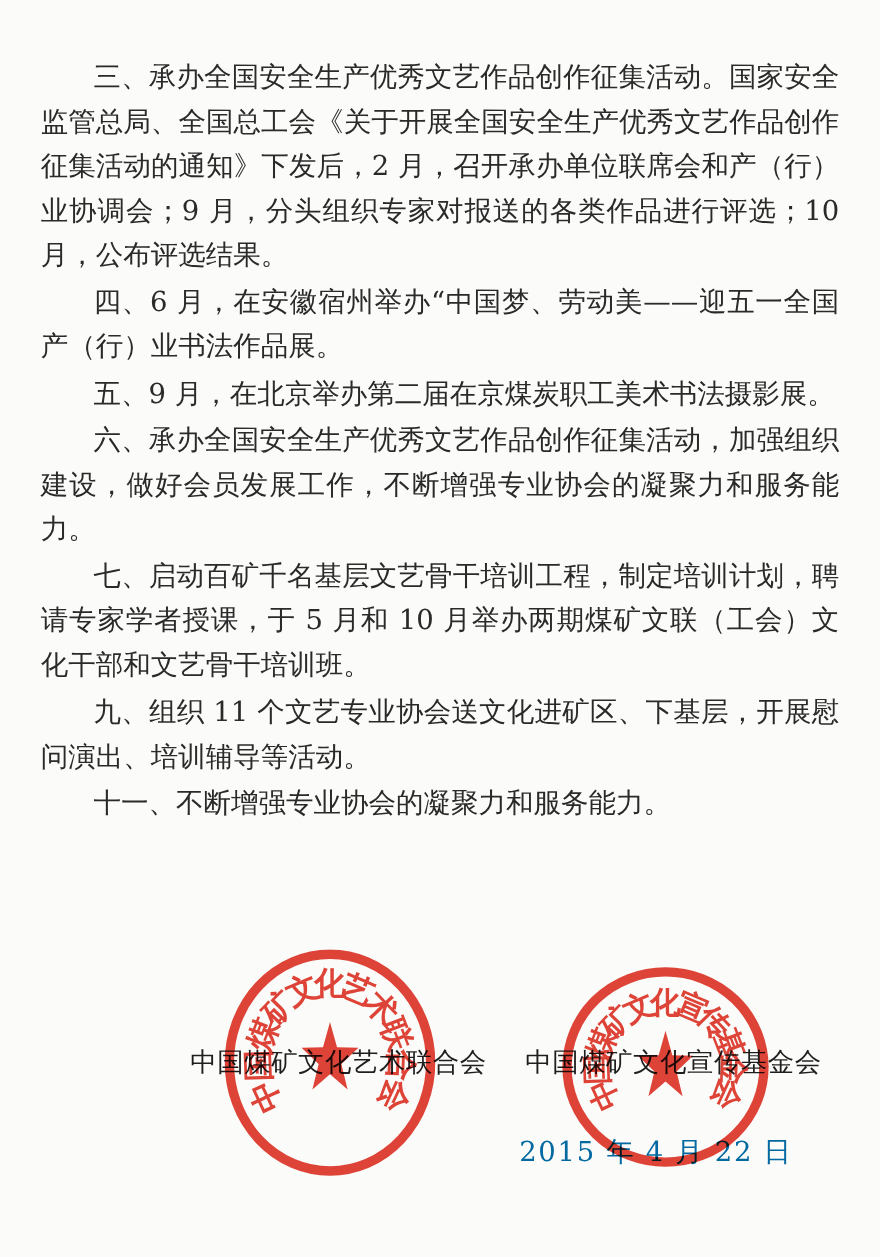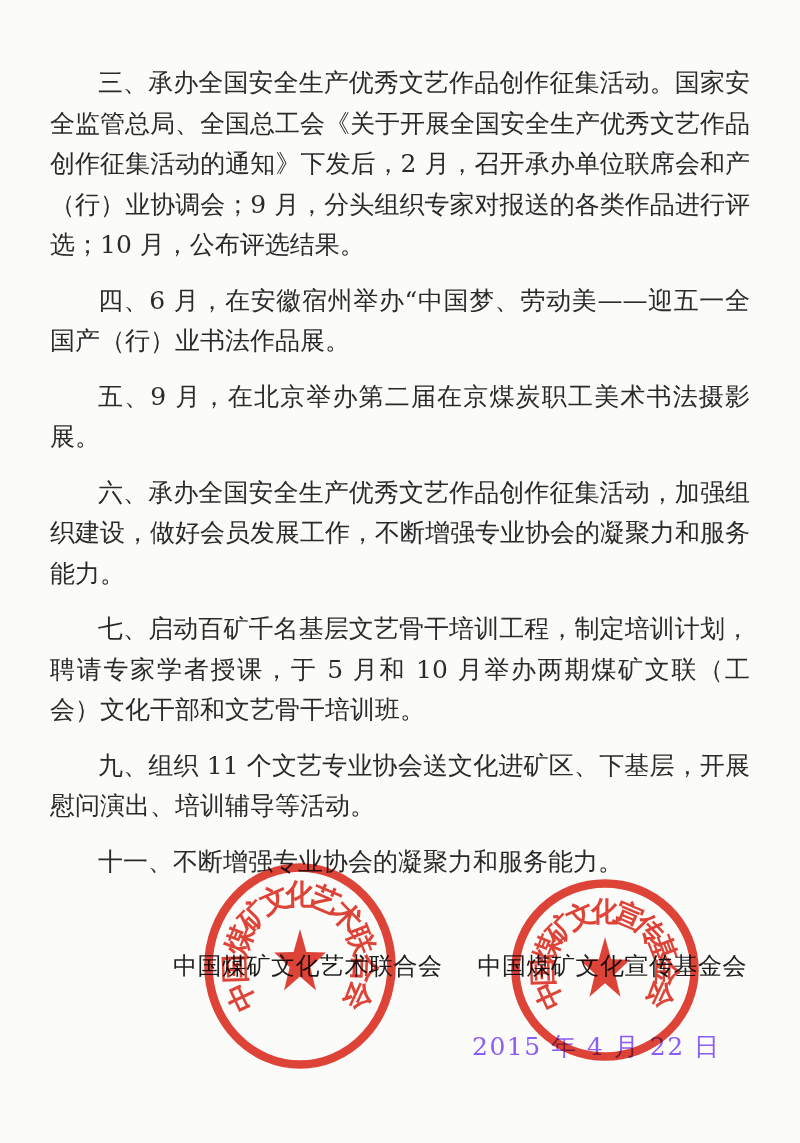--- a/index.html
+++ b/index.html
@@ -26,7 +26,7 @@
   }
   .doc-body p {
     text-indent: 48px;
-    margin: 15px;
+    margin: 2px;
   }
   .signature-row {
     position: absolute;

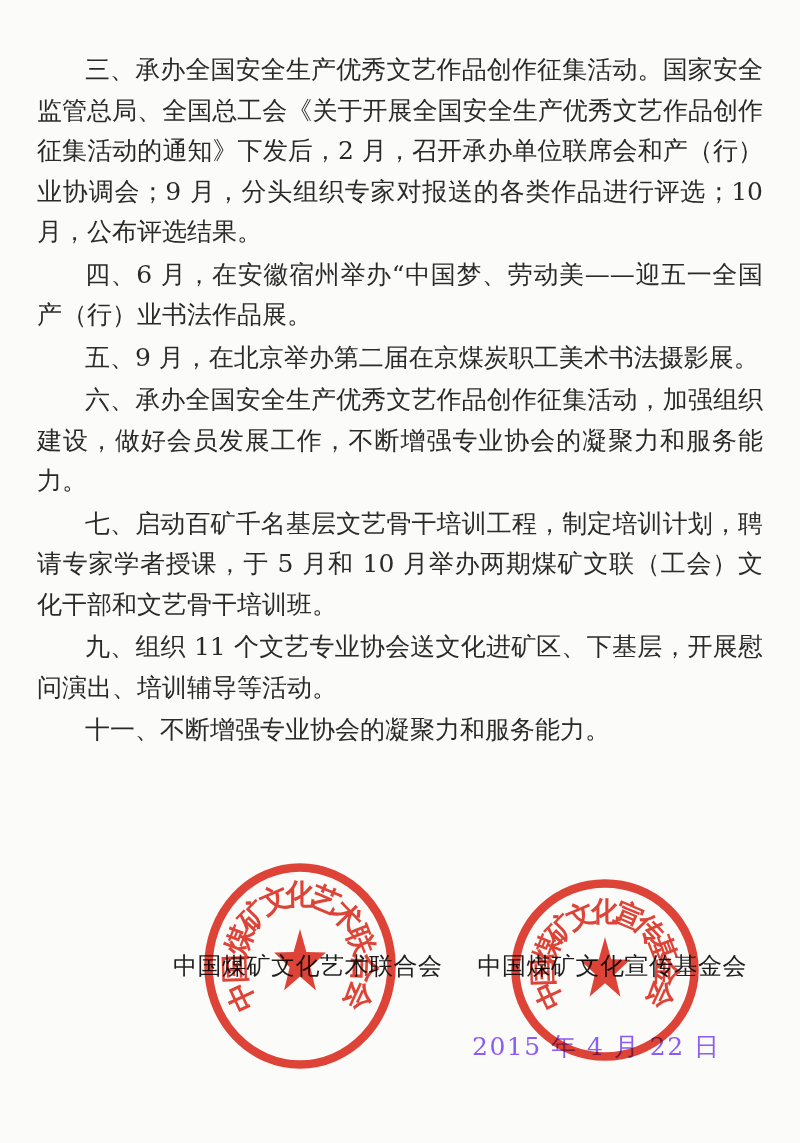--- a/index.html
+++ b/index.html
@@ -45,7 +45,7 @@
     left: 472px;
     font-size: 25px;
     letter-spacing: 1.5px;
-    color: #8b5cf6;
+    color: #0369a1;
     white-space: nowrap;
   }
   .seal {

